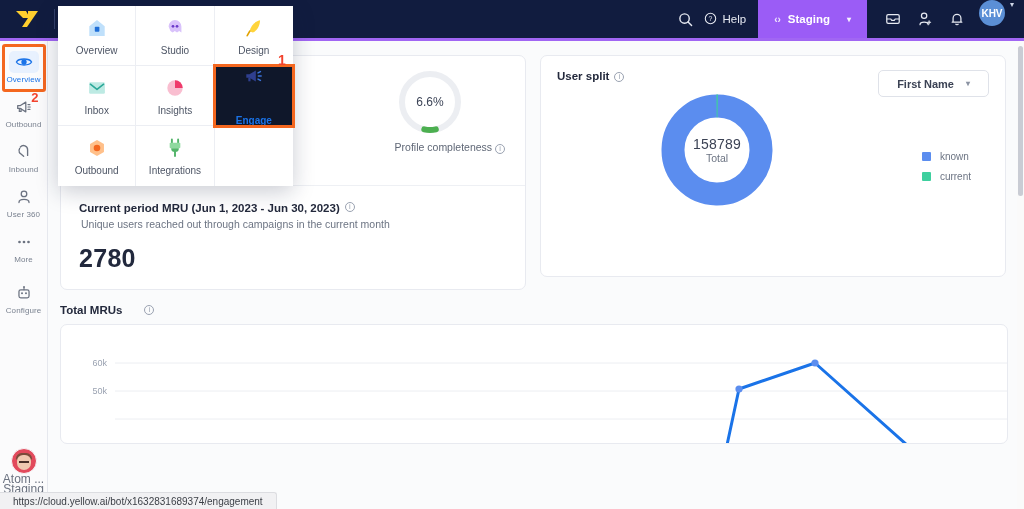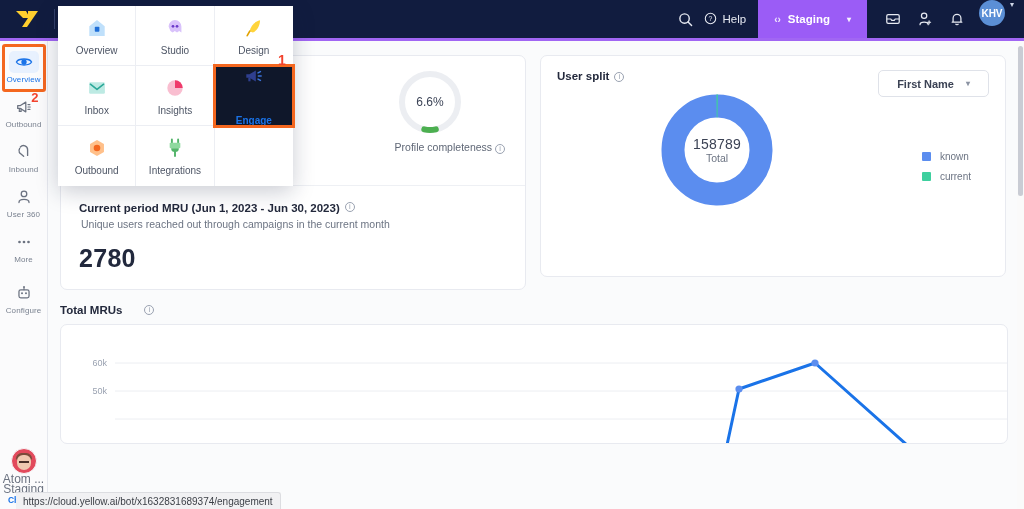--- a/index.html
+++ b/index.html
@@ -197,9 +197,9 @@
 
   
   .statusbar {
-    position: absolute; left: 16px; bottom: 0; height: 17px;
+    position: absolute; left: 0; bottom: 0; height: 17px;
     background: #f1f1f3; border-top: 1px solid #dcdde1; border-right: 1px solid #dcdde1;
-    border-top-right-radius: 3px; padding: 0 7px;
+    border-top-right-radius: 3px; padding: 0 13px;
     display: flex; align-items: center; font-size: 10px; color: #3b3f46; z-index: 80;
   }
 

